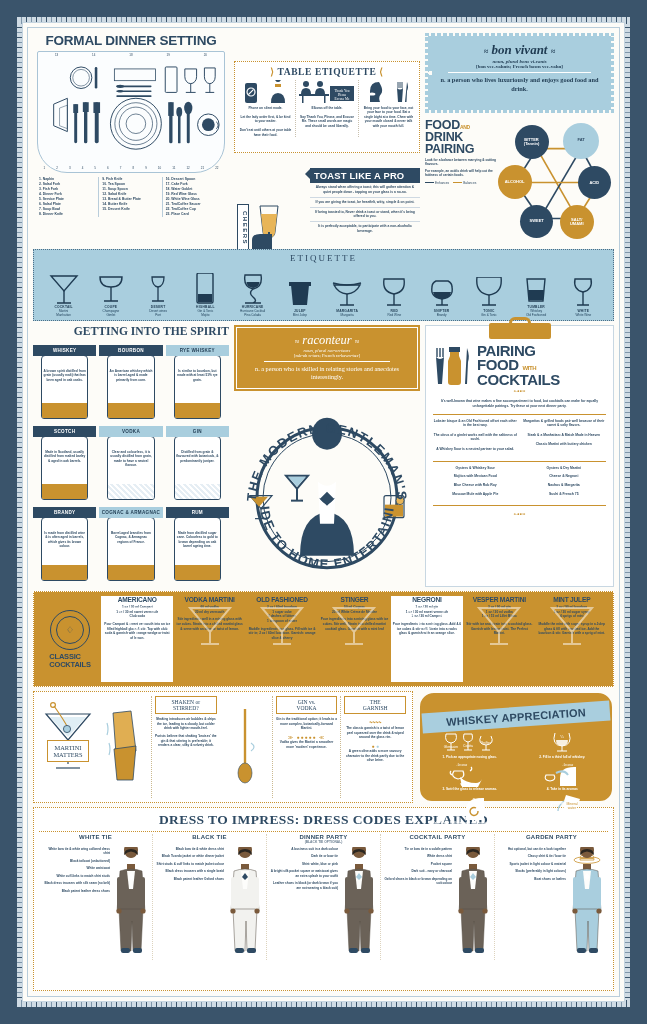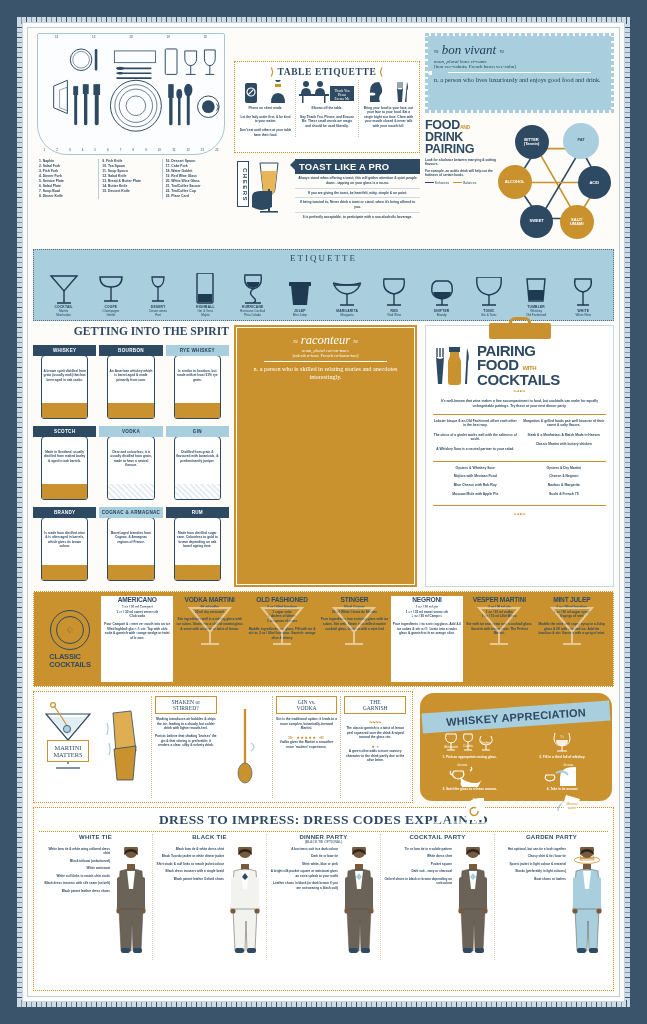--- a/index.html
+++ b/index.html
@@ -284,6 +284,7 @@
     <div class="row1">
 
       <div class="col-dinner">
+        <div class="title-dinner">FORMAL DINNER SETTING</div>
         <div class="setting-art">
           <svg viewBox="0 0 190 120" width="100%" height="100%">
             <g fill="none" stroke="#2e4a63" stroke-width="1">

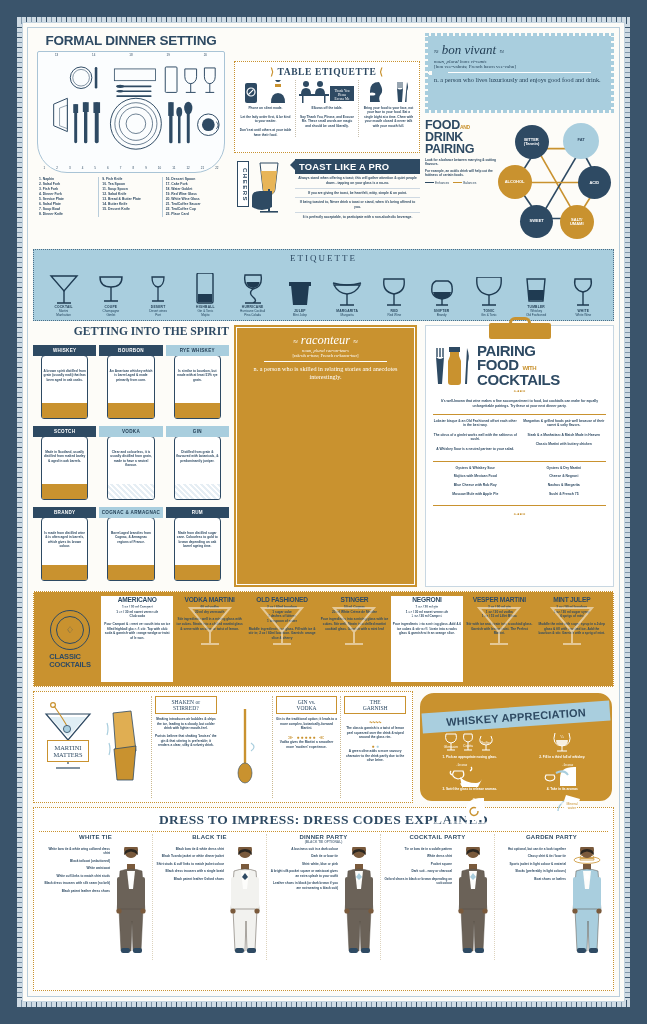--- a/index.html
+++ b/index.html
@@ -107,8 +107,8 @@
 
   
   .stamp {
-    background:#a9cede; color:#1f3b52; padding:6px 6px 7px;
-    position:relative; height:74px;
+    background:#a9cede; color:#1f3b52; text-align:center; padding:6px 6px 7px;
+    position:relative; height:74px;font-weight:bold;
     -webkit-mask-image: radial-gradient(circle 2.2px at 2.2px 50%, transparent 2.1px, #000 2.2px);
   }
   .stamp-outer {

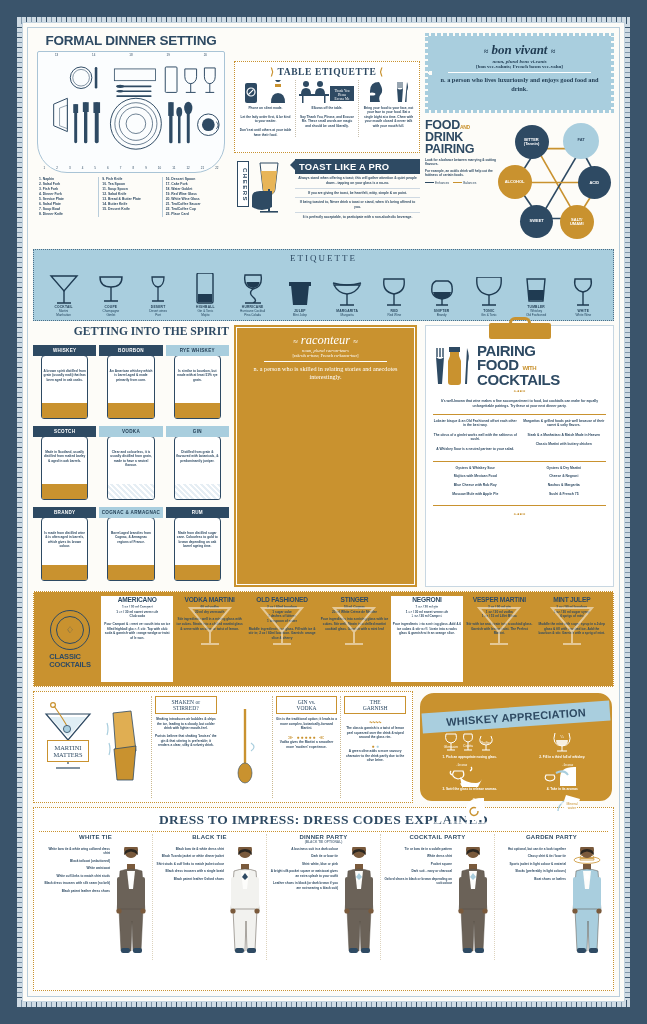--- a/index.html
+++ b/index.html
@@ -84,7 +84,7 @@
   .etiq-col p { font-size:3.2px; line-height:1.4; color:#2e4a63; margin-top:2px; font-weight:bold;}
 
   
-  .toast { flex:1; display:flex; gap:3px; padding-top:2px; }
+  .toast { flex:1; display:flex; gap:18px; padding-top:2px;align-items:center; }
   .toast-art { width:58px; position:relative; }
   .cheers-strip {
     position:absolute; left:3px; top:2px; width:12px; height:46px;

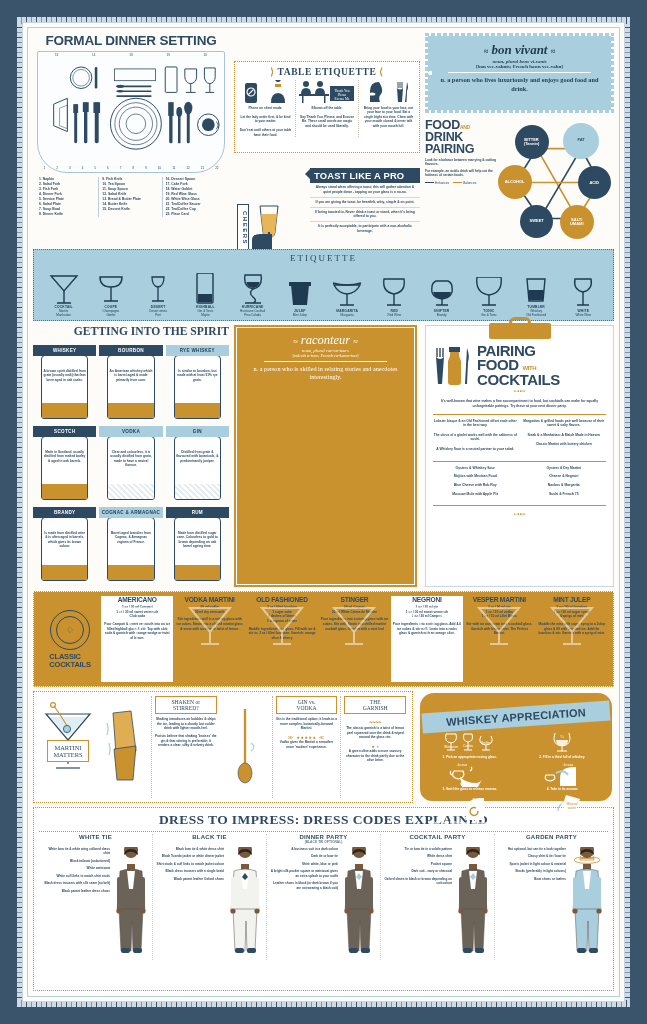--- a/index.html
+++ b/index.html
@@ -178,7 +178,7 @@
   .ribbon-navy { background:#2e4a63; color:#fff; }
   .ribbon-blue { background:#a9cede; color:#1f3b52; }
 
-  .center-col { width:186px; display:flex; flex-direction:row; gap:3px; }
+  .center-col { width:186px; display:flex; flex-direction:column; gap:3px; }
   .racon {
     background:#c9922f; color:#fff; text-align:center; padding:6px 8px 7px;
     border:2px dotted #c9922f; outline:1px solid #fff; outline-offset:-3px;

